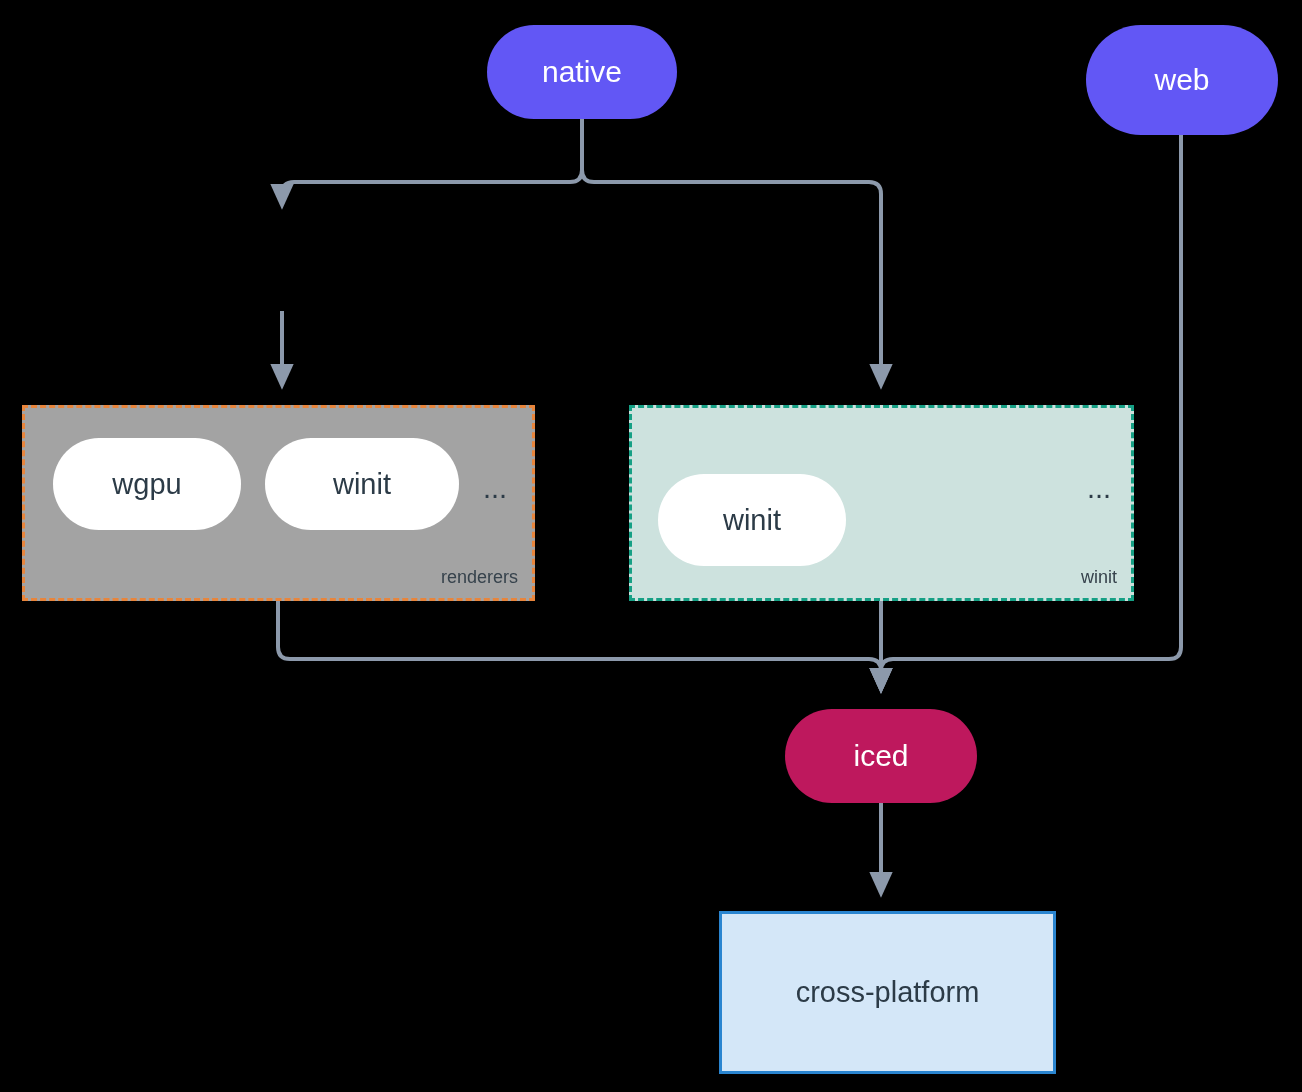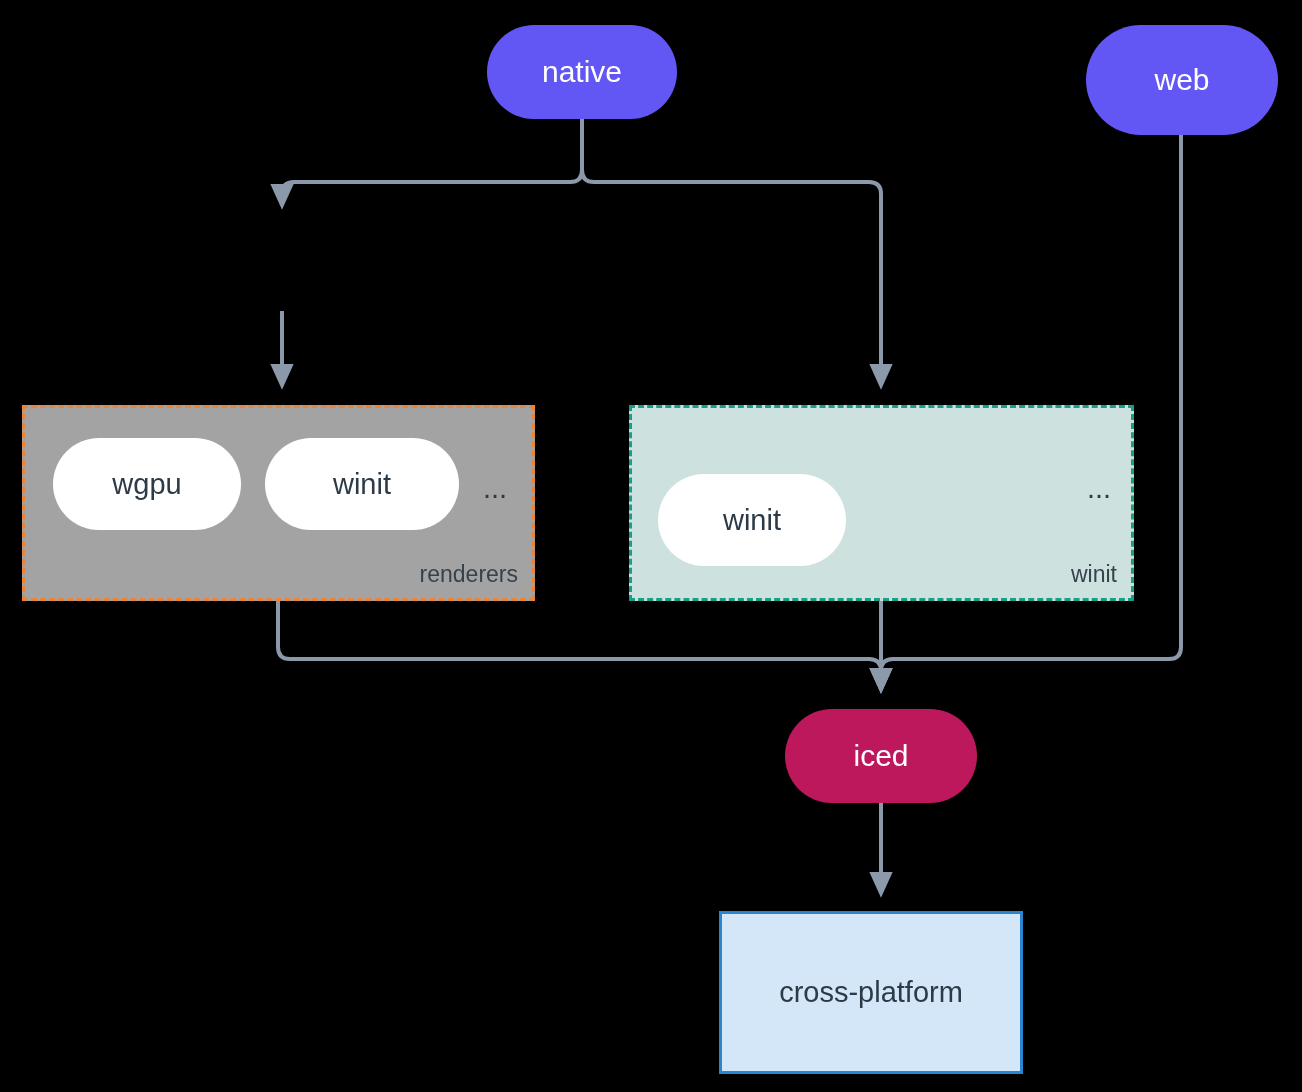--- a/index.html
+++ b/index.html
@@ -89,7 +89,7 @@
     position: absolute;
     right: 14px;
     bottom: 10px;
-    font-size: 23px;
+    font-size: 18px;
     color: #36424c;
     white-space: nowrap;
   }

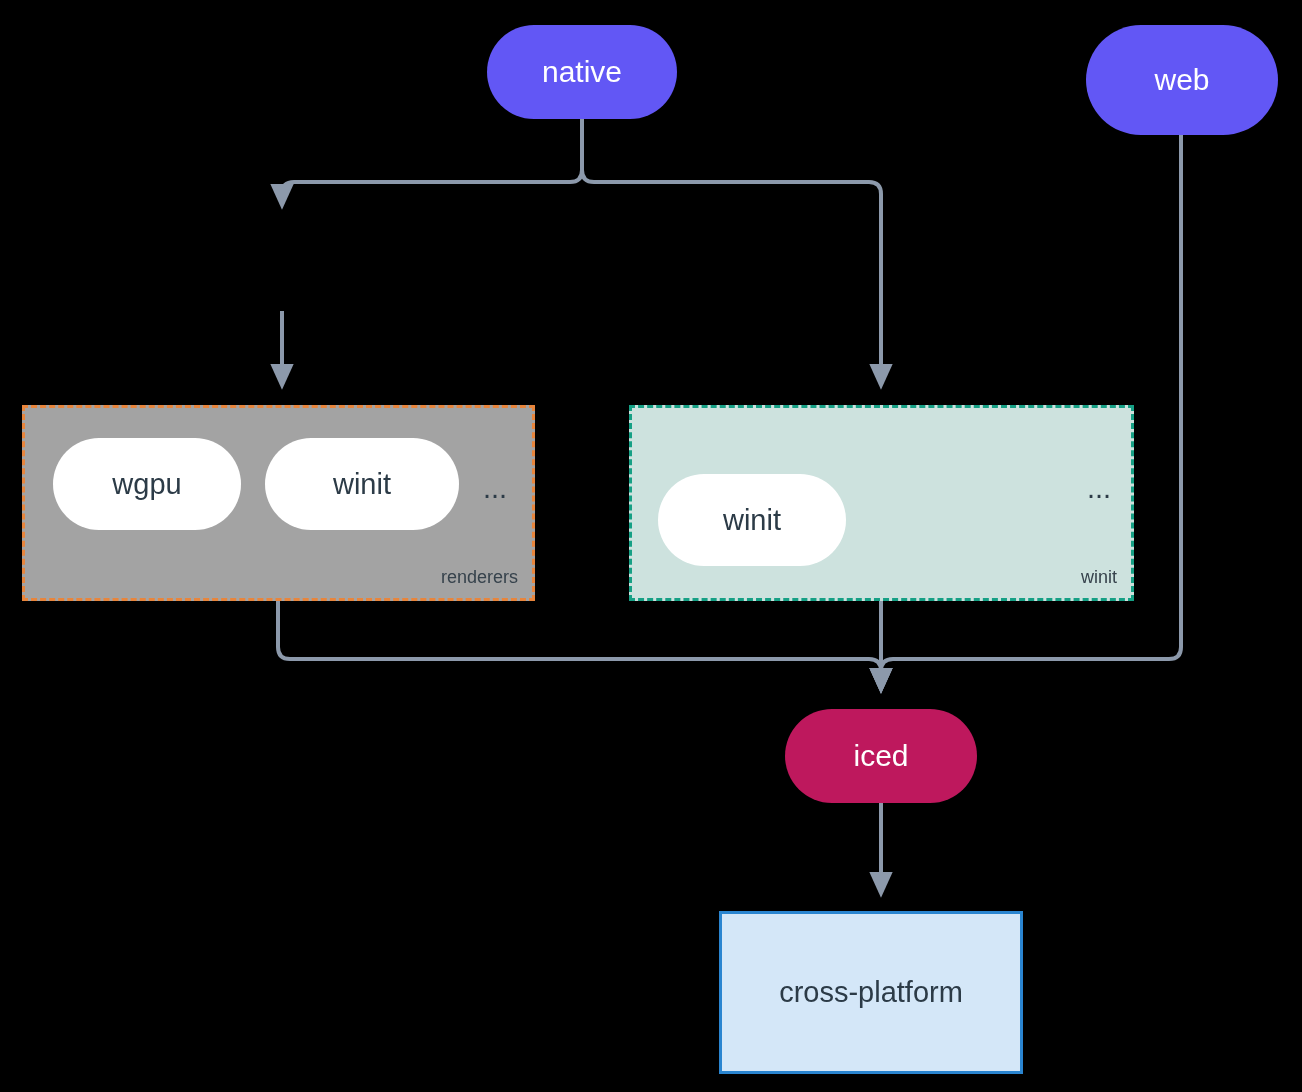--- a/index.html
+++ b/index.html
@@ -123,7 +123,7 @@
   .node-app {
     position: absolute;
     left: 719px; top: 911px;
-    width: 304px; height: 163px;
+    width: 337px; height: 163px;
     background: #d4e7f8;
     border: 3px solid #2a85d0;
     box-sizing: border-box;

